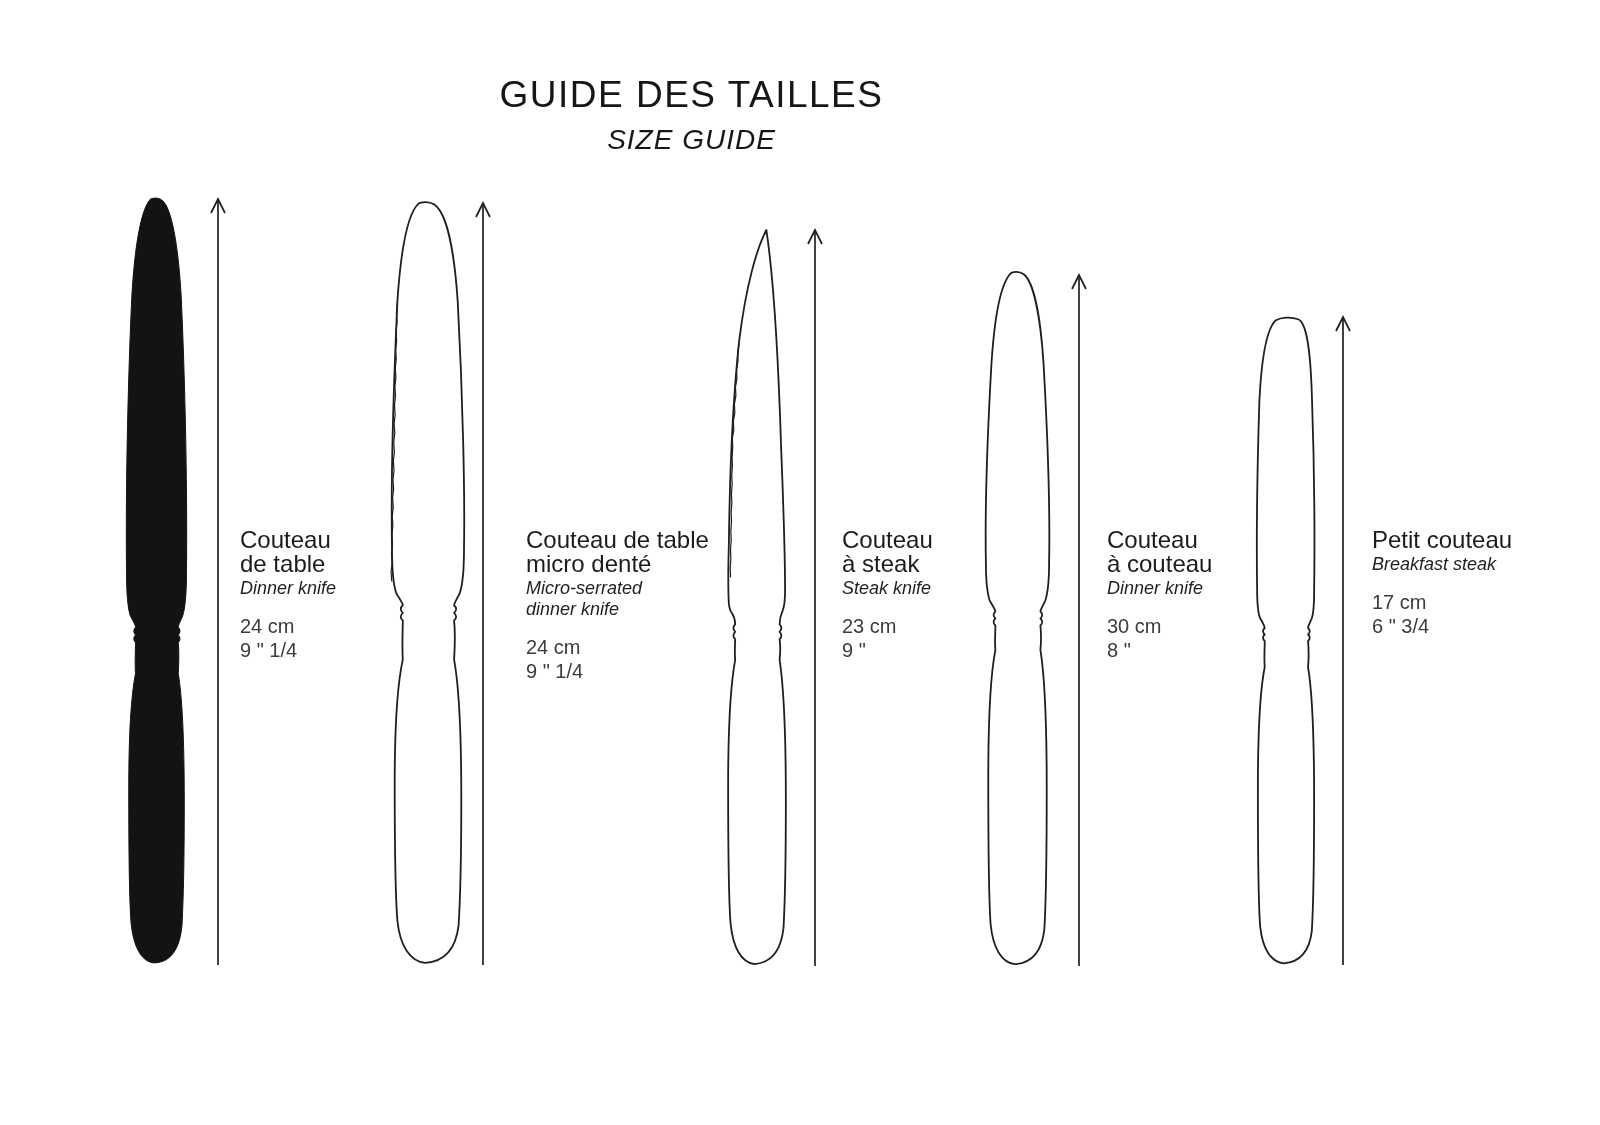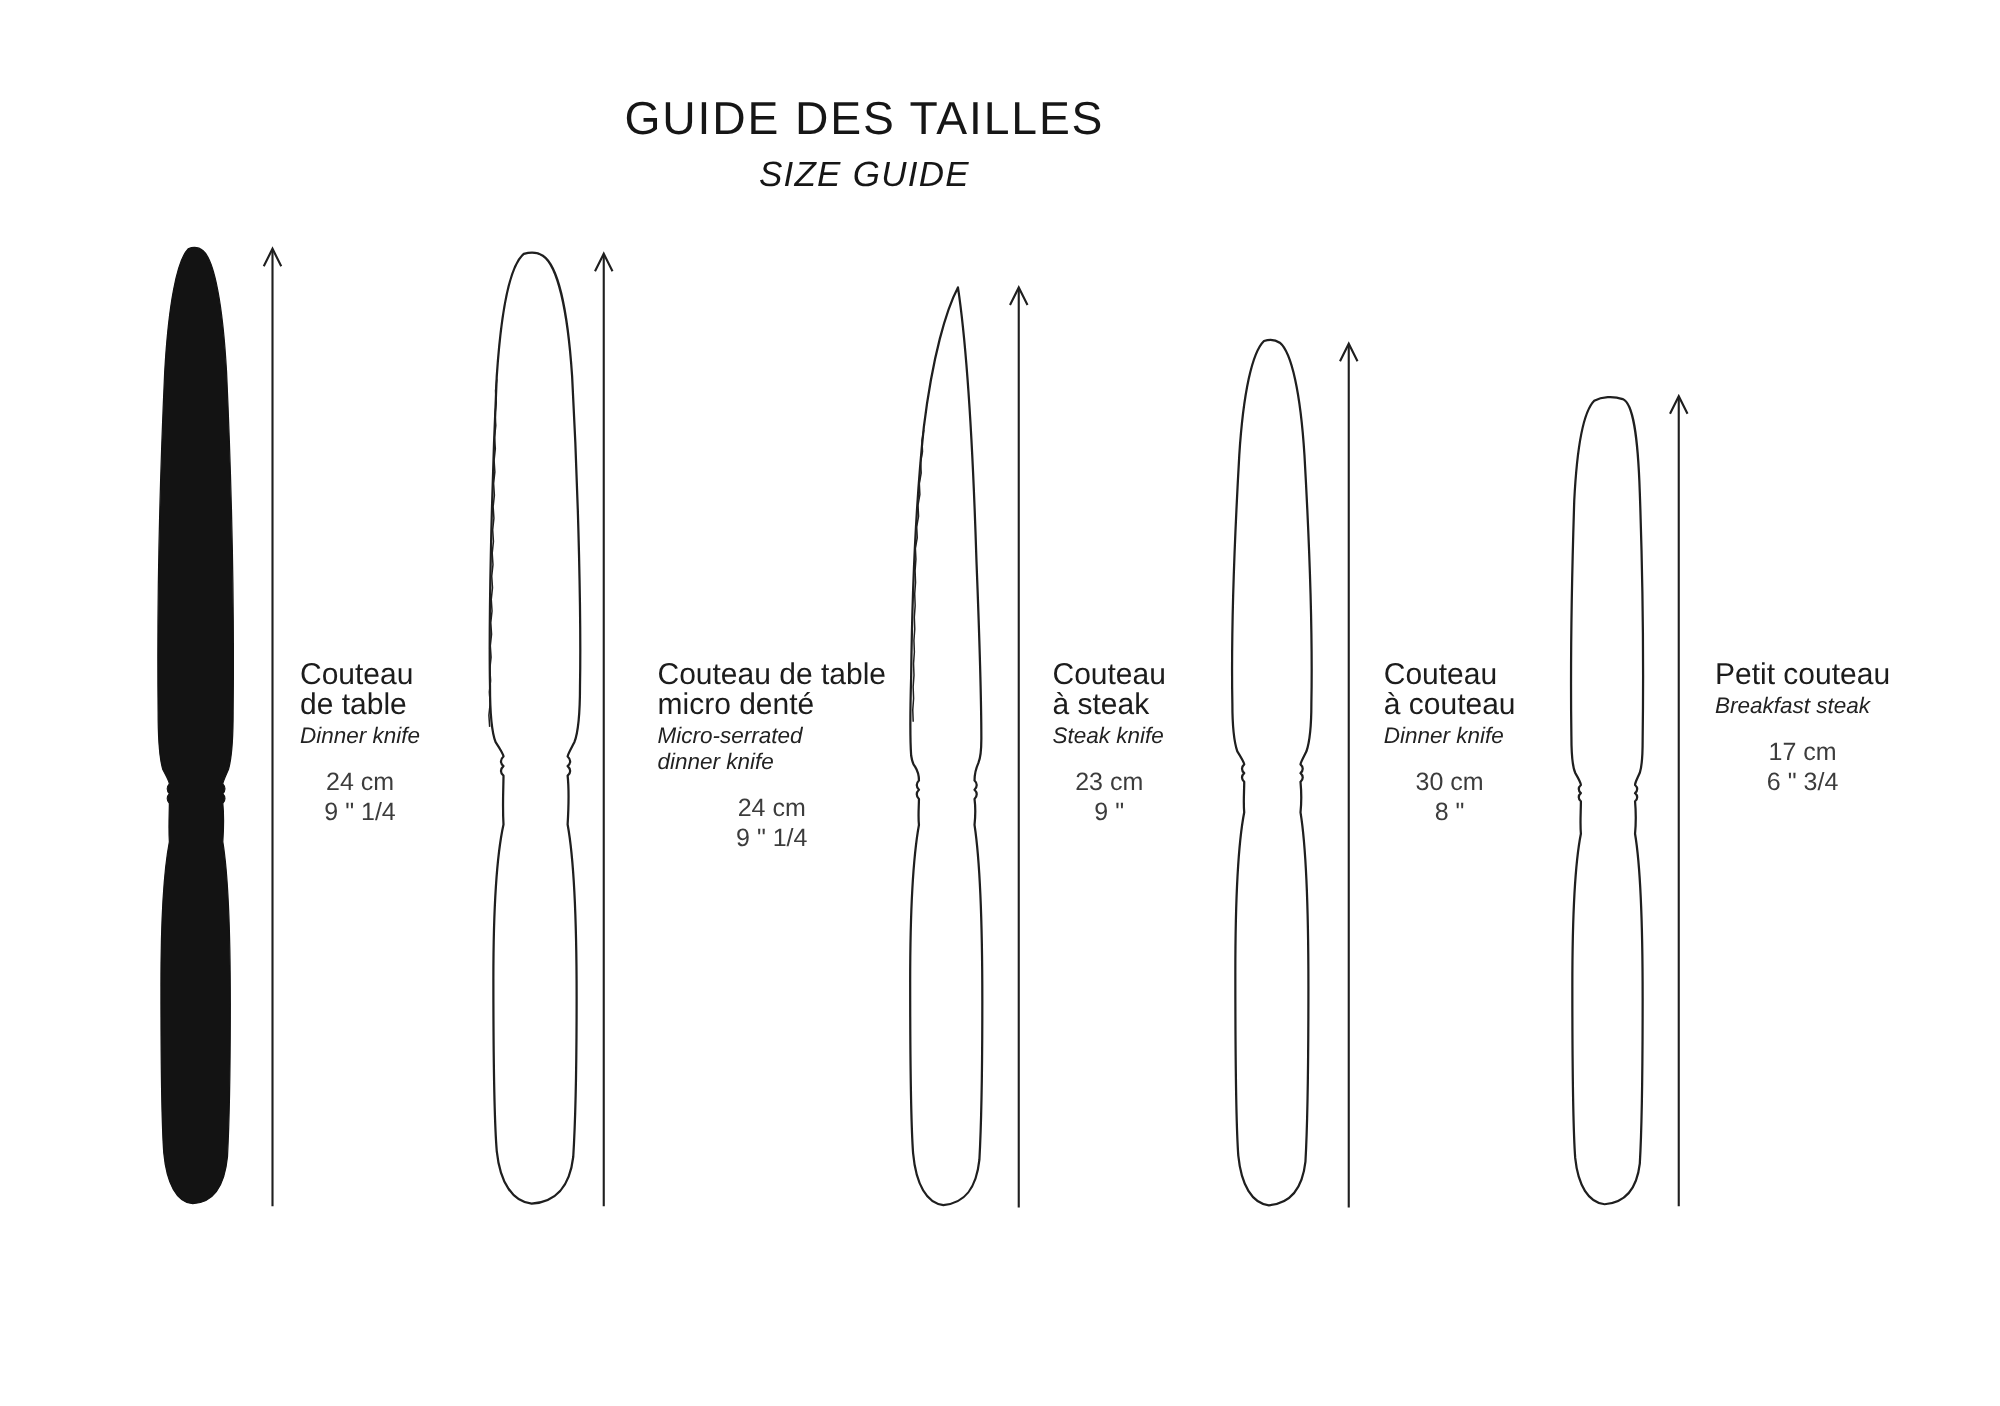--- a/index.html
+++ b/index.html
@@ -30,7 +30,7 @@
   .name-line{font-size:24px;line-height:24px;color:#1c1c1c;}
   .en-line{font-size:18px;line-height:21px;font-style:italic;color:#222222;}
   .en-block{margin-top:2px;}
-  .meas-block{margin-top:15px;text-align:center;}
+  .meas-block{margin-top:15px;}
   .meas-line{font-size:20px;line-height:24px;color:#3c3c3c;font-weight:300;}
 </style>
 </head>

